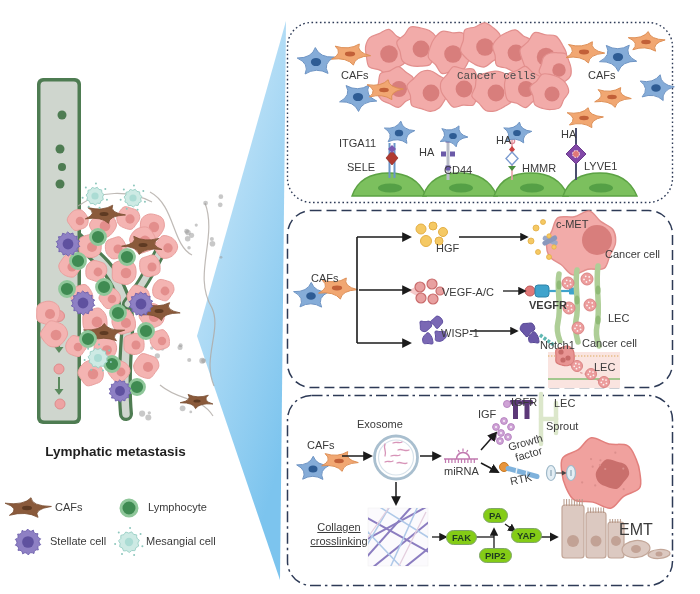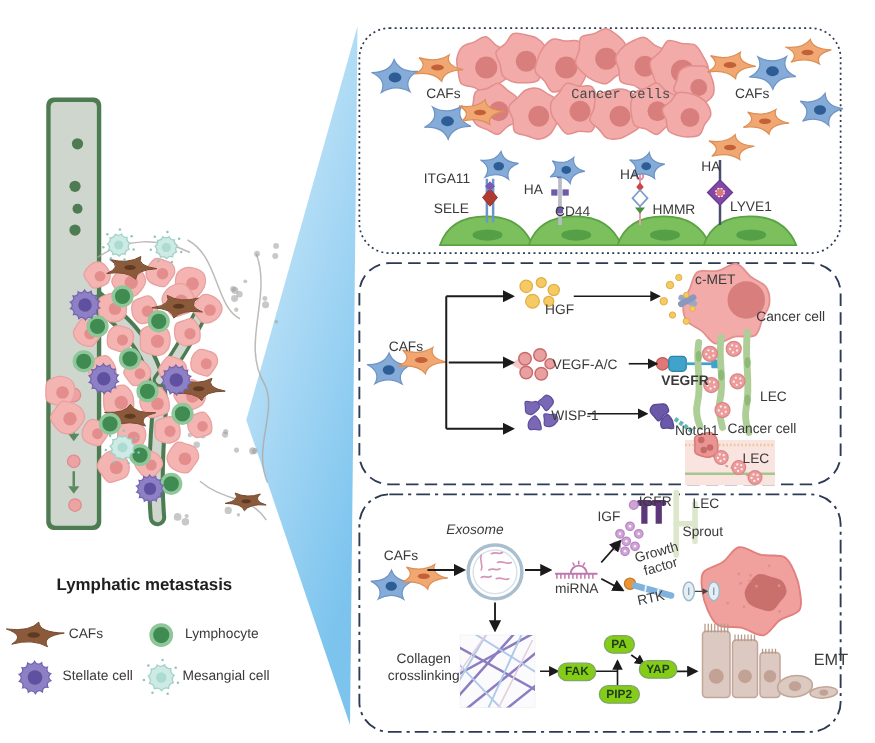--- a/index.html
+++ b/index.html
@@ -570,7 +570,7 @@
   <div class="lbl" style="left:594px;top:361px;">LEC</div>
 
   <div class="lbl" style="left:307px;top:439px;">CAFs</div>
-  <div class="lbl" style="left:357px;top:418px;font-style:italic;">Exosome</div>
+  <div class="lbl" style="left:357px;top:418px;">Exosome</div>
   <div class="lbl" style="left:444px;top:465px;text-align:center;">miRNA</div>
   <div class="lbl" style="left:478px;top:408px;">IGF</div>
   <div class="lbl" style="left:511px;top:396px;">IGFR</div>

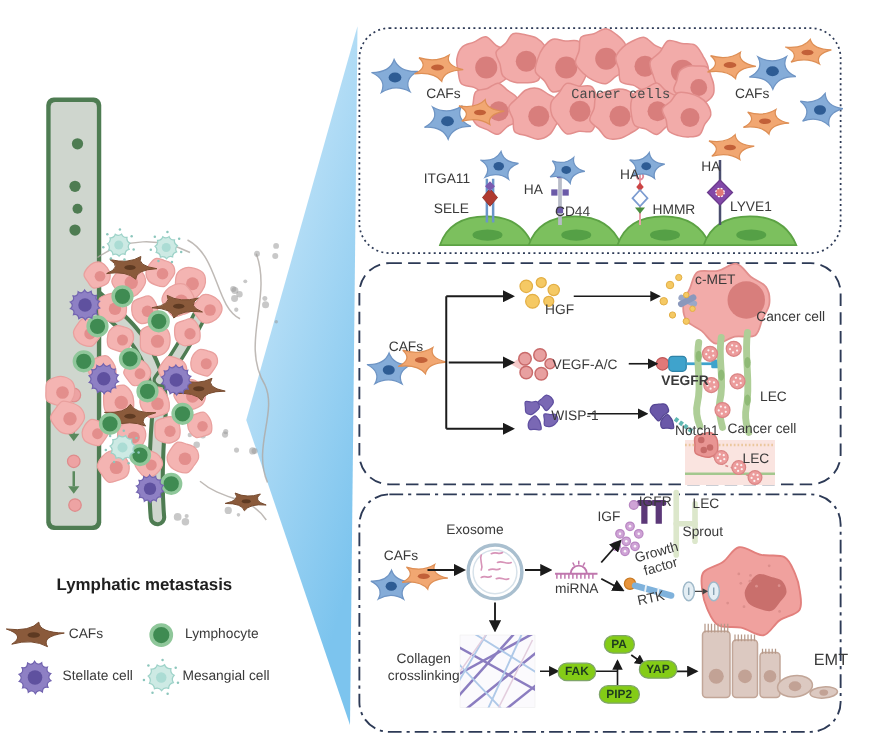--- a/index.html
+++ b/index.html
@@ -8,7 +8,7 @@
   #art{position:absolute;left:0;top:0;z-index:1;}
   .lbl{position:absolute;z-index:3;font-size:11px;color:#3a3a3a;white-space:nowrap;line-height:1.1;}
   .lbl.wrap{white-space:normal;text-align:center;}
-  .title{font-size:13.5px;font-weight:bold;color:#1f1f1f;text-align:center;margin-top:16px;}
+  .title{font-size:13.5px;font-weight:bold;color:#1f1f1f;text-align:center;}
   .pill{position:absolute;z-index:3;font-size:9.5px;font-weight:bold;color:#1f3d1f;
         background:#84cc16;border:1.2px solid #7fa569;border-radius:8px;
         padding:1.5px 5px;line-height:1;}

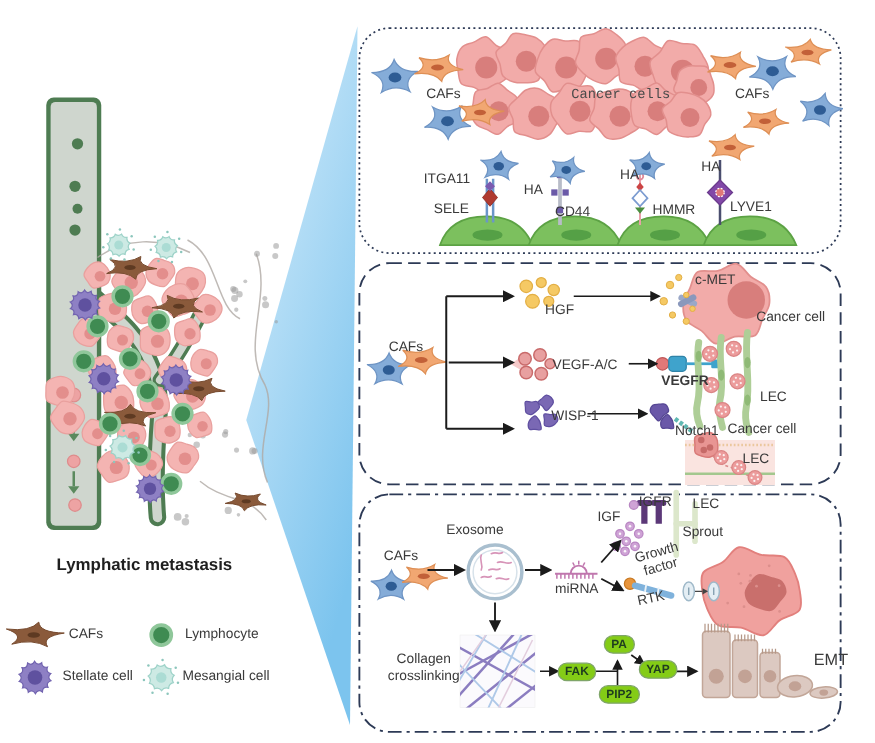--- a/index.html
+++ b/index.html
@@ -578,7 +578,7 @@
   <div class="lbl" style="left:546px;top:420px;">Sprout</div>
   <div class="lbl wrap rot" style="left:504px;top:436px;width:46px;transform:rotate(-16deg);">Growth factor</div>
   <div class="lbl rot" style="left:510px;top:473px;transform:rotate(-12deg);">RTK</div>
-  <div class="lbl wrap" style="left:304px;top:521px;width:70px;line-height:1.25;">Collagen crosslinking</div>
+  <div class="lbl wrap" style="left:304px;top:521px;width:70px;line-height:1.25;text-decoration:underline;">Collagen crosslinking</div>
   <div class="pill" style="left:446px;top:530px;">FAK</div>
   <div class="pill" style="left:483px;top:508px;">PA</div>
   <div class="pill" style="left:479px;top:548px;">PIP2</div>

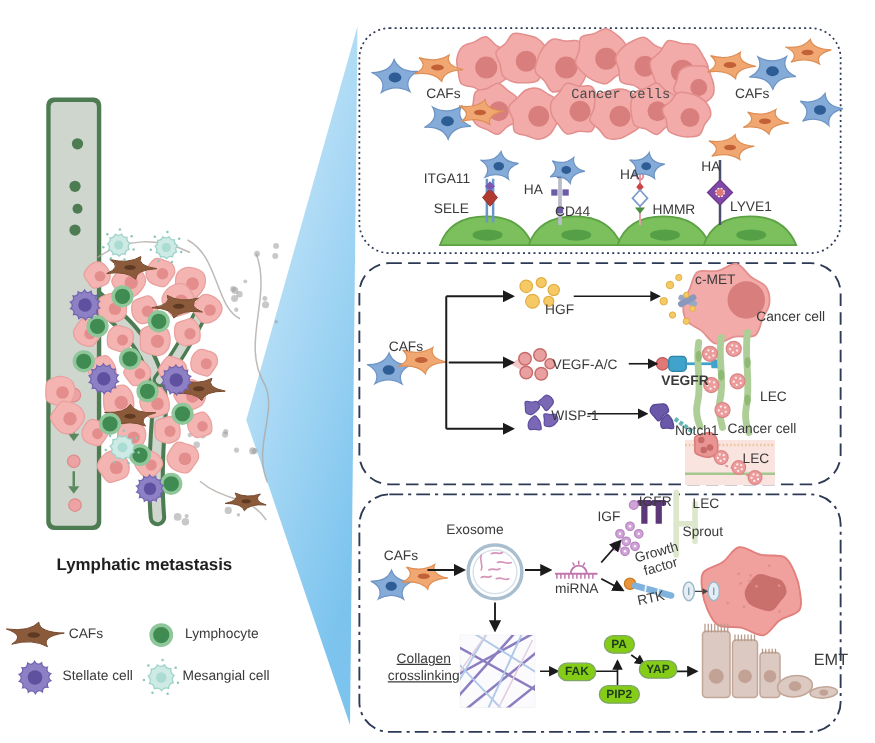--- a/index.html
+++ b/index.html
@@ -583,7 +583,7 @@
   <div class="pill" style="left:483px;top:508px;">PA</div>
   <div class="pill" style="left:479px;top:548px;">PIP2</div>
   <div class="pill" style="left:511px;top:528px;">YAP</div>
-  <div class="lbl" style="left:619px;top:521px;font-size:13px;margin-left:32px;">EMT</div>
+  <div class="lbl" style="left:619px;top:521px;font-size:16px;">EMT</div>
 </div>
 
 </body></html>

